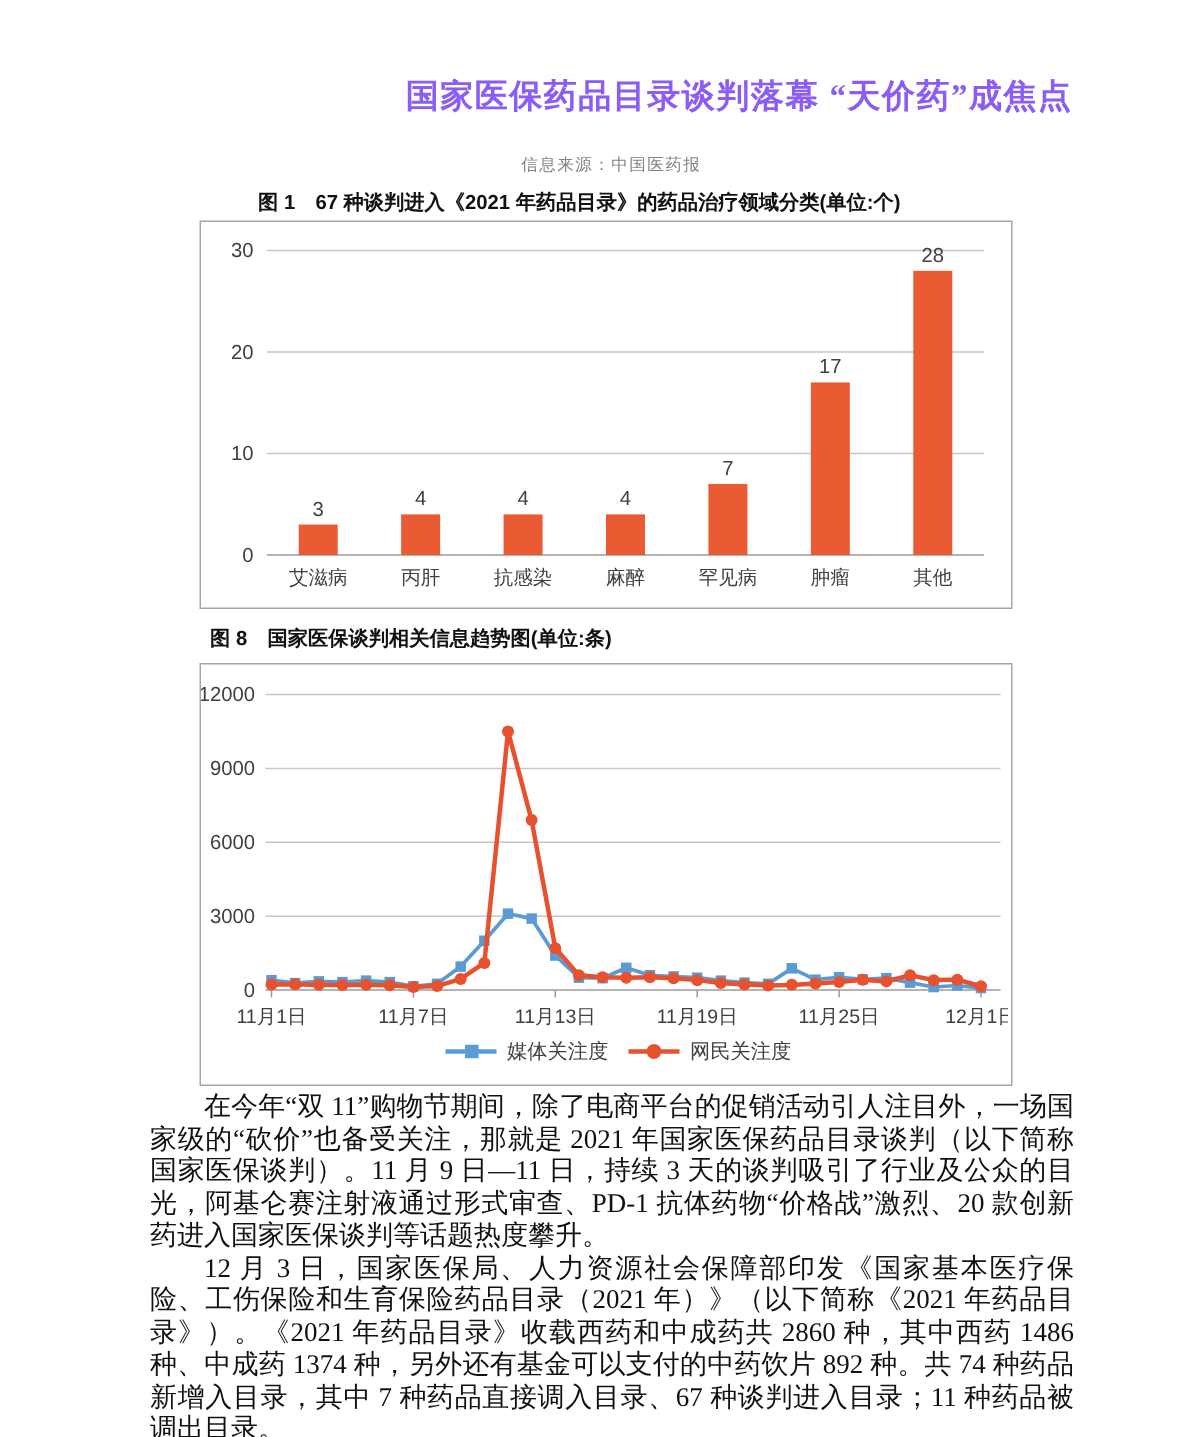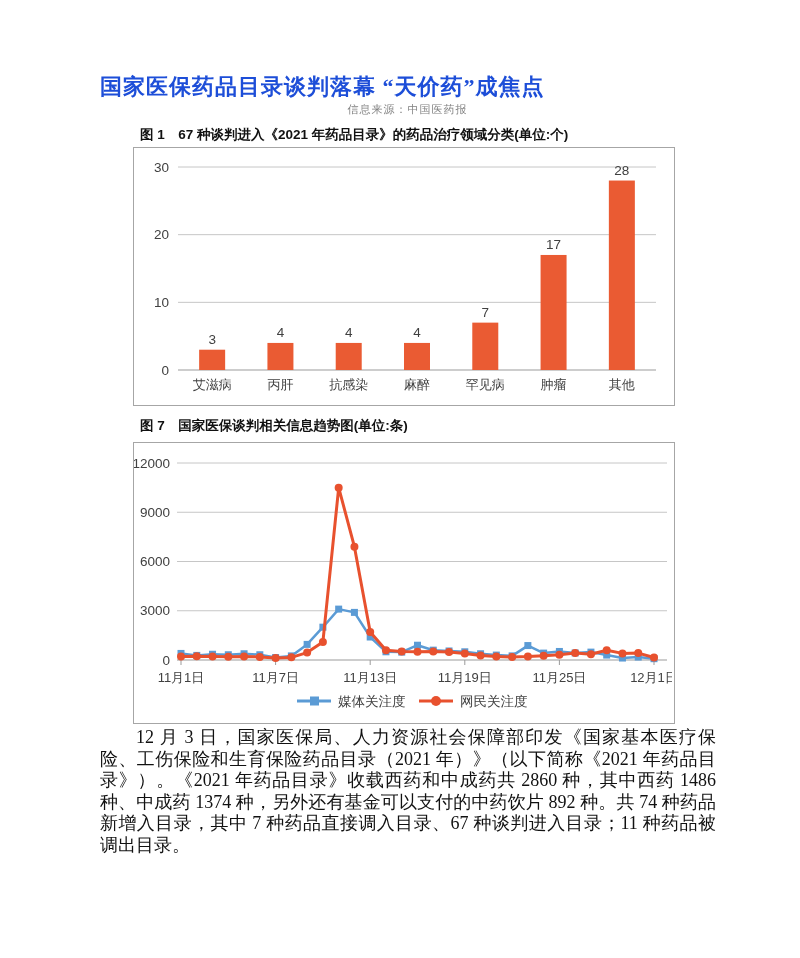--- a/index.html
+++ b/index.html
@@ -5,8 +5,8 @@
   html,body{margin:0;padding:0;background:#ffffff;}
   .page{position:relative;width:800px;height:958px;background:#ffffff;overflow:hidden;
         font-family:"Liberation Serif",serif;color:#1a1a1a;}
-  .title{position:absolute;left:100px;top:72px;width:615px;text-align:left;
-         font-size:22px;font-weight:700;letter-spacing:1px;color:#1d4ed8;}
+  .title{position:absolute;left:100px;top:49px;width:615px;text-align:right;
+         font-size:22px;font-weight:700;letter-spacing:1px;color:#8b5cf6;}
   .source{position:absolute;left:100px;top:102px;width:615px;text-align:center;
           font-size:11px;color:#828282;letter-spacing:1px;}
   .fig-caption{position:absolute;left:140px;width:560px;font-family:"Liberation Sans",sans-serif;

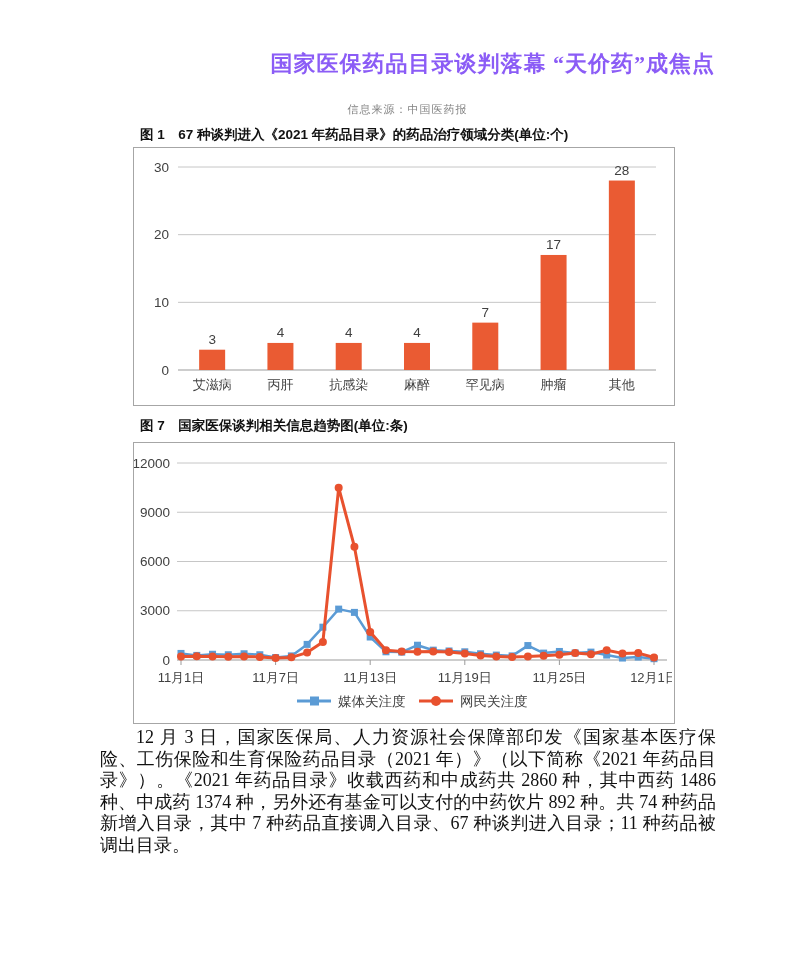--- a/index.html
+++ b/index.html
@@ -11,7 +11,7 @@
           font-size:11px;color:#828282;letter-spacing:1px;}
   .fig-caption{position:absolute;left:140px;width:560px;font-family:"Liberation Sans",sans-serif;
                font-size:13.5px;font-weight:700;color:#111;}
-  .cap1{top:126px;}
+  .cap1{top:126px;margin-left:32px;}
   .cap2{top:417px;}
   .chartbox{position:absolute;left:133px;width:540px;background:#fff;border:1px solid #a6a6a6;}
   .box1{top:147px;height:257px;}

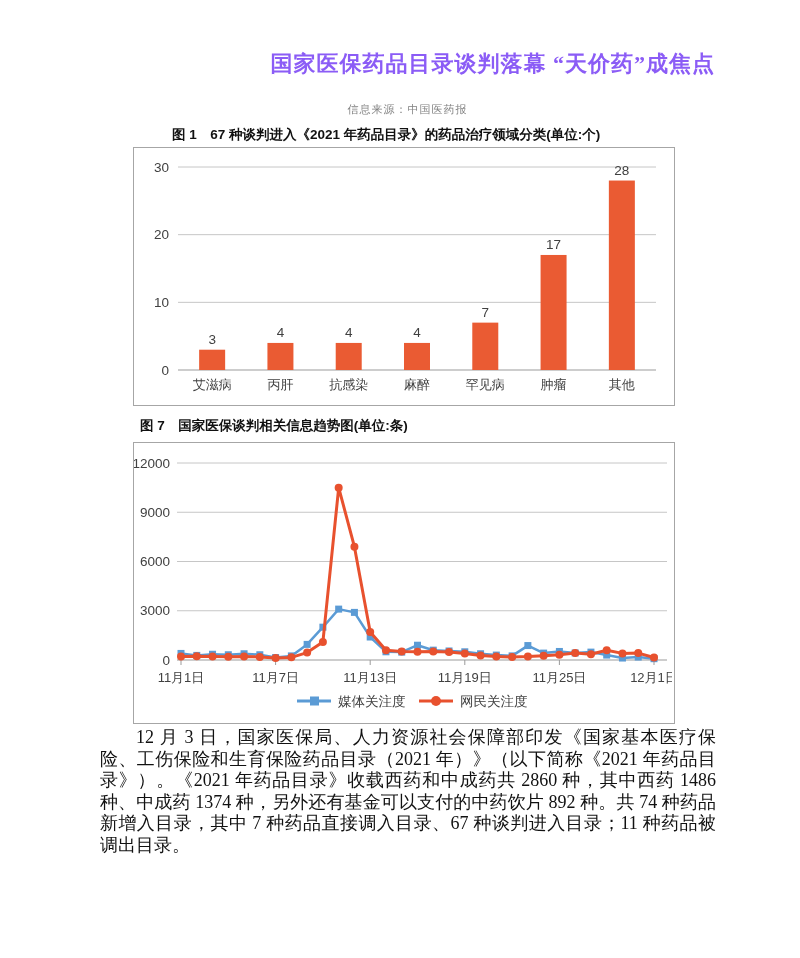--- a/index.html
+++ b/index.html
@@ -75,7 +75,7 @@
       </svg>
   </div>
 
-  <div class="fig-caption cap2">图 7　国家医保谈判相关信息趋势图(单位:条)</div>
+  <div class="fig-caption cap2">图 8　国家医保谈判相关信息趋势图(单位:条)</div>
   <div class="chartbox box2">
     <svg id="chart2" width="538" height="278" viewBox="0 0 538 278">
         <g>

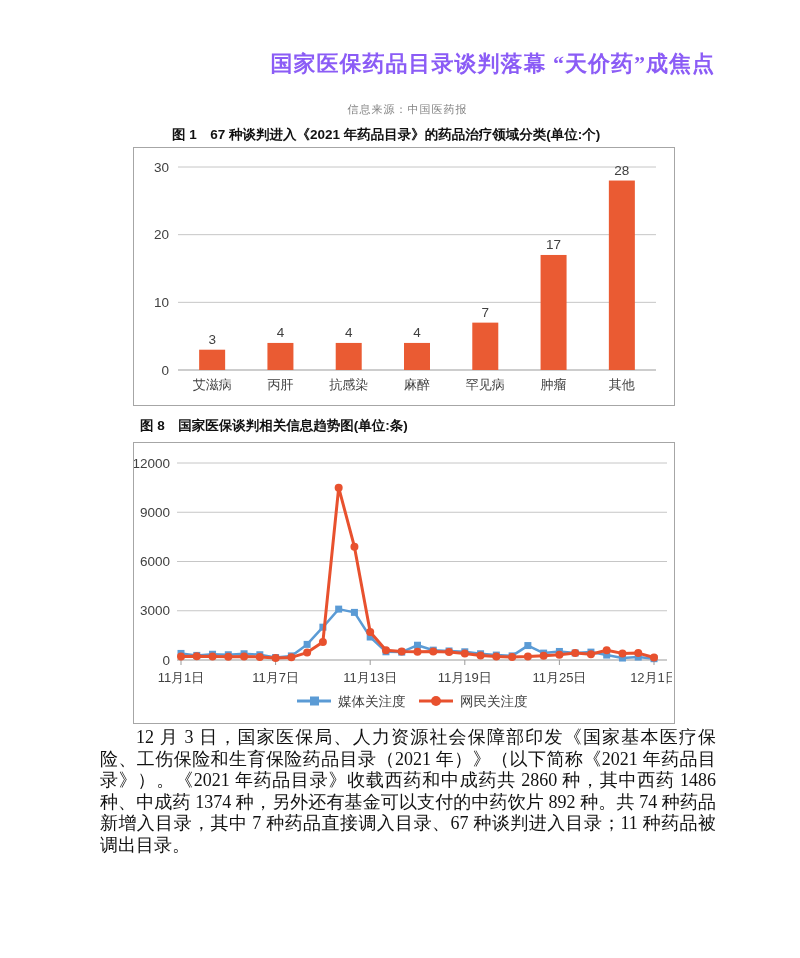--- a/index.html
+++ b/index.html
@@ -186,6 +186,7 @@
   </div>
 
   <div class="body-text">
+    <p>在今年“双 11”购物节期间，除了电商平台的促销活动引人注目外，一场国家级的“砍价”也备受关注，那就是 2021 年国家医保药品目录谈判（以下简称国家医保谈判）。11 月 9 日—11 日，持续 3 天的谈判吸引了行业及公众的目光，阿基仑赛注射液通过形式审查、PD-1 抗体药物“价格战”激烈、20 款创新药进入国家医保谈判等话题热度攀升。</p>
     <p>12 月 3 日，国家医保局、人力资源社会保障部印发《国家基本医疗保险、工伤保险和生育保险药品目录（2021 年）》（以下简称《2021 年药品目录》）。《2021 年药品目录》收载西药和中成药共 2860 种，其中西药 1486 种、中成药 1374 种，另外还有基金可以支付的中药饮片 892 种。共 74 种药品新增入目录，其中 7 种药品直接调入目录、67 种谈判进入目录；11 种药品被调出目录。</p>
 
   </div>

